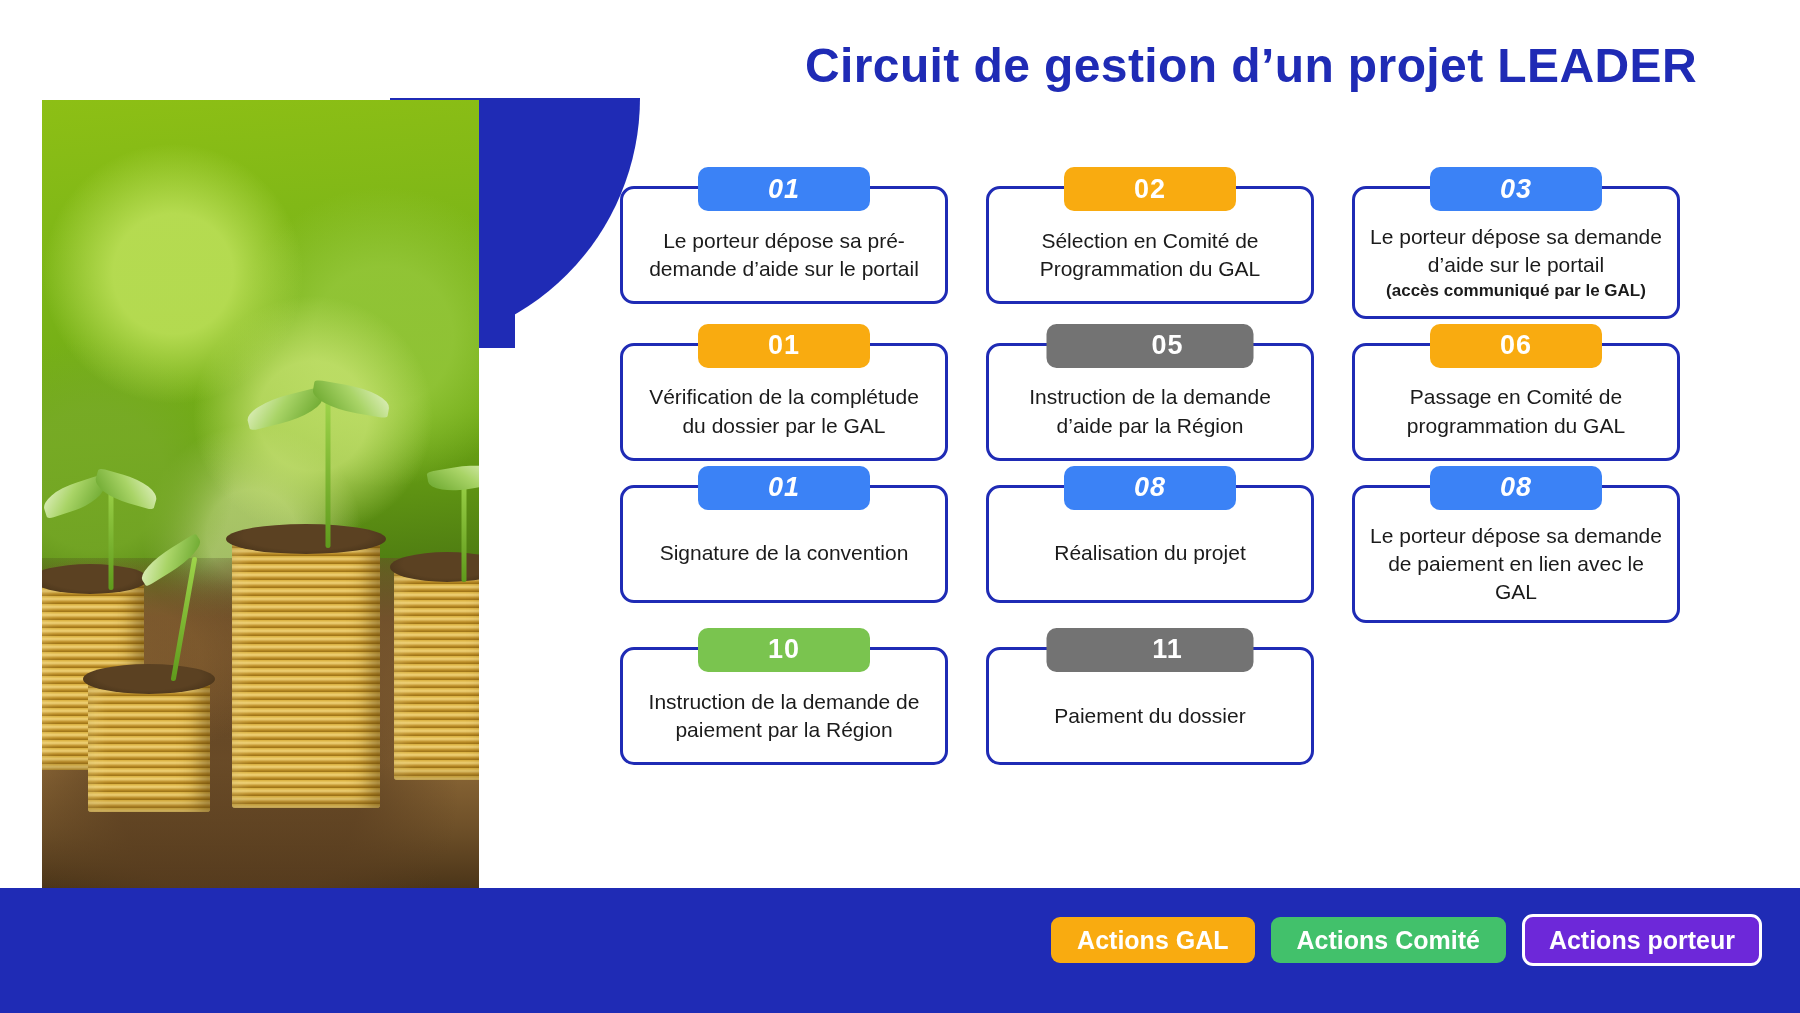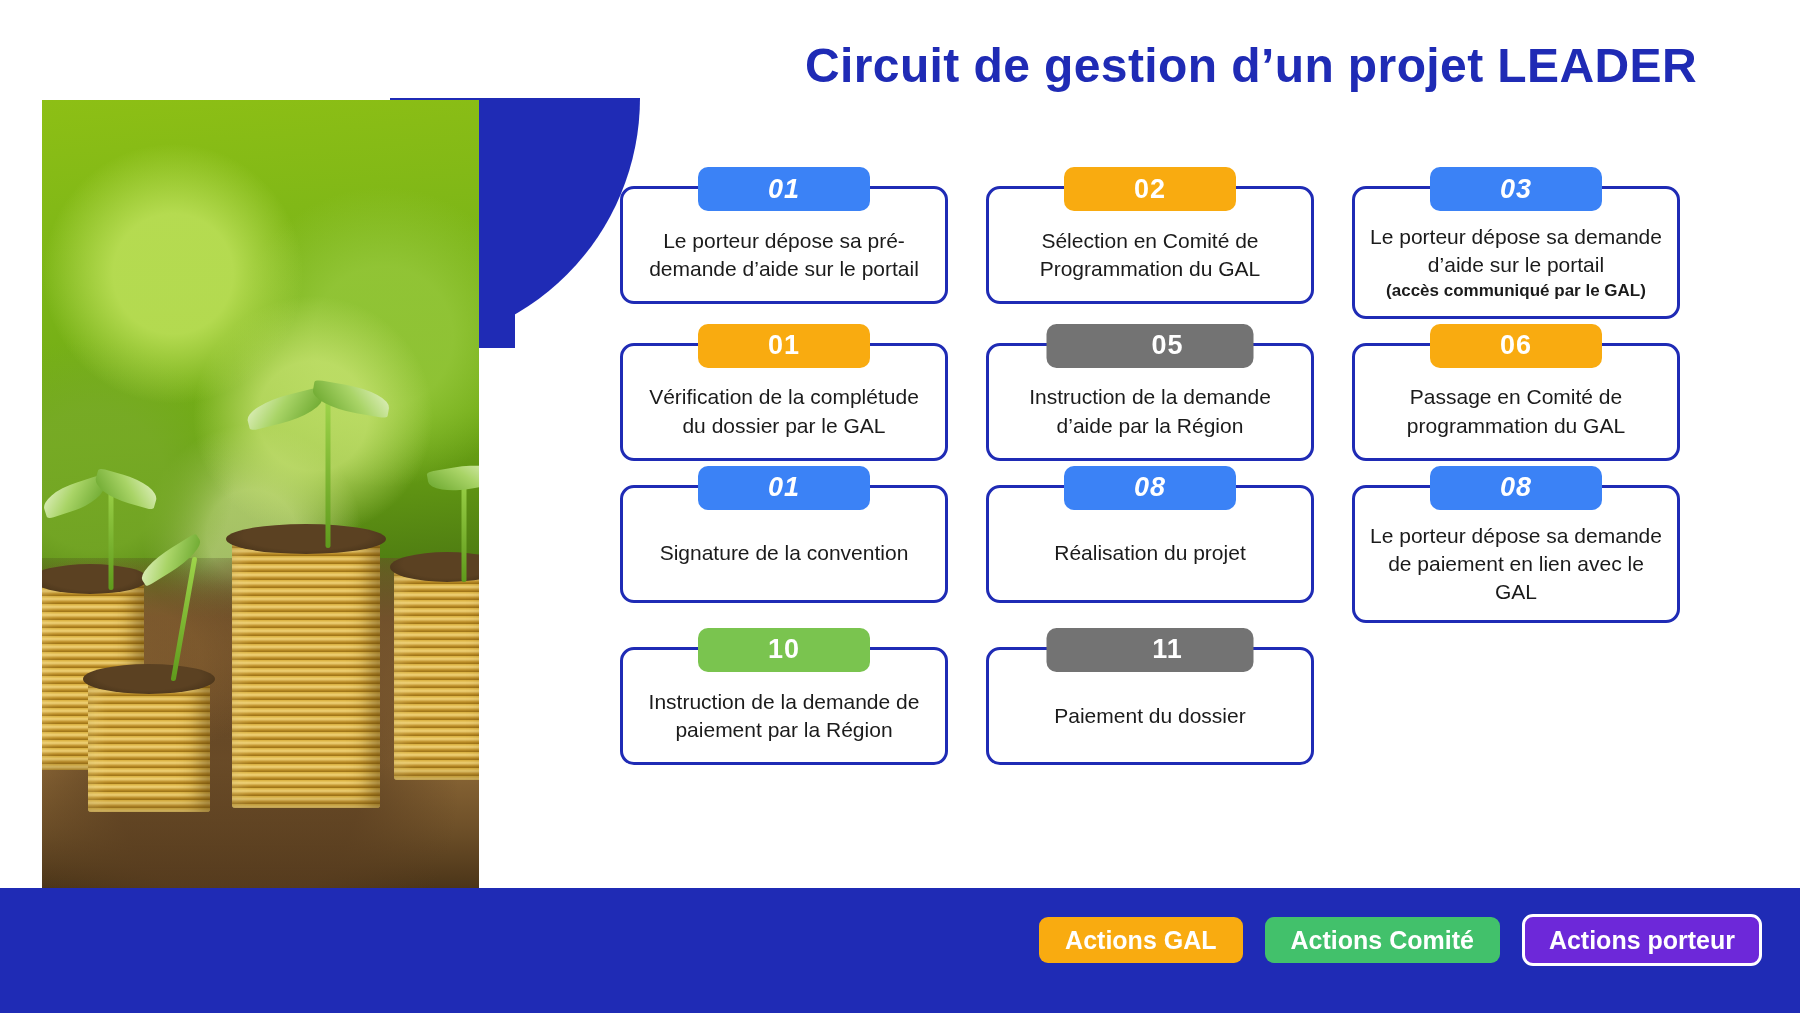--- a/index.html
+++ b/index.html
@@ -191,7 +191,7 @@
     right: 38px;
     top: 26px;
     display: flex;
-    gap: 22px;
+    gap: 16px;
     align-items: center;
   }
   .legend-pill {

